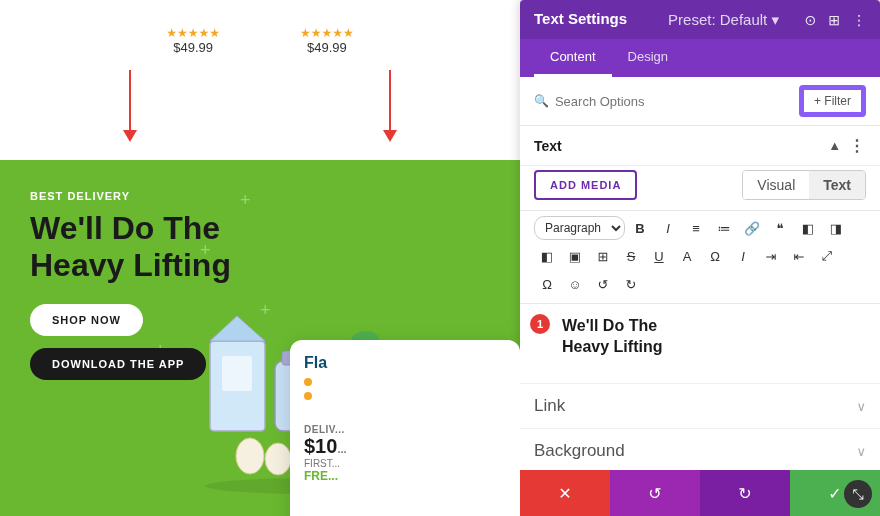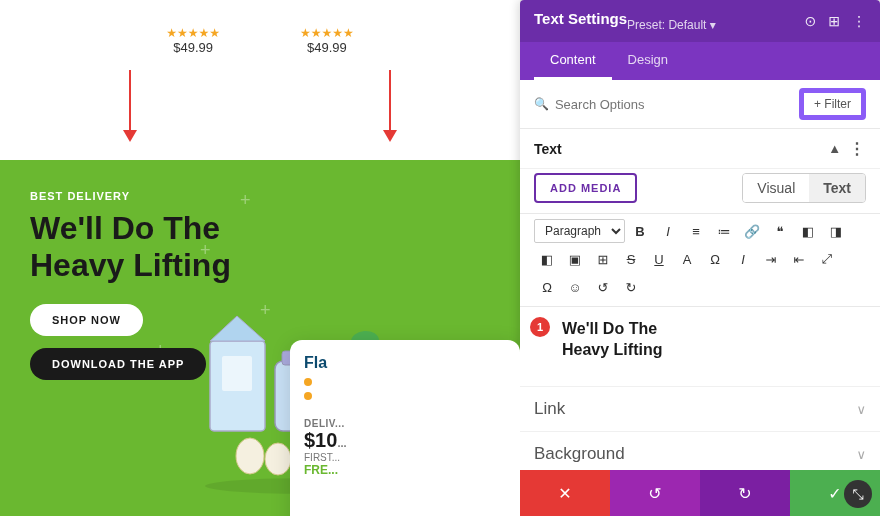--- a/index.html
+++ b/index.html
@@ -236,8 +236,9 @@
 
     .panel-preset {
       color: rgba(255,255,255,0.8);
-      font-size: 12px;
-      margin-top: 8px;
+      font-size: 15px;
+      margin-top: 1px;
+      padding-left: 41px;
     }
 
     .panel-header-icons {

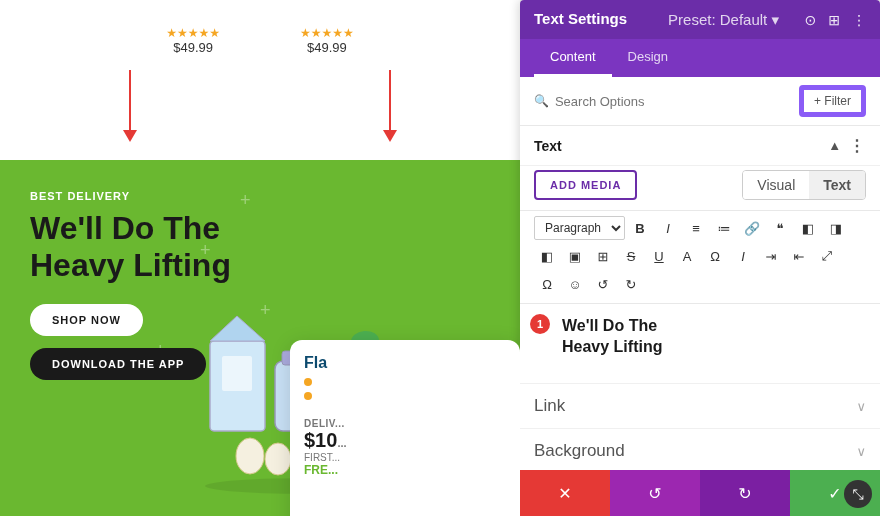--- a/index.html
+++ b/index.html
@@ -424,7 +424,7 @@
 
     .toolbar-select {
       border: 1px solid #ccc;
-      border-radius: 2px;
+      border-radius: 10px;
       padding: 3px 6px;
       font-size: 12px;
       color: #333;

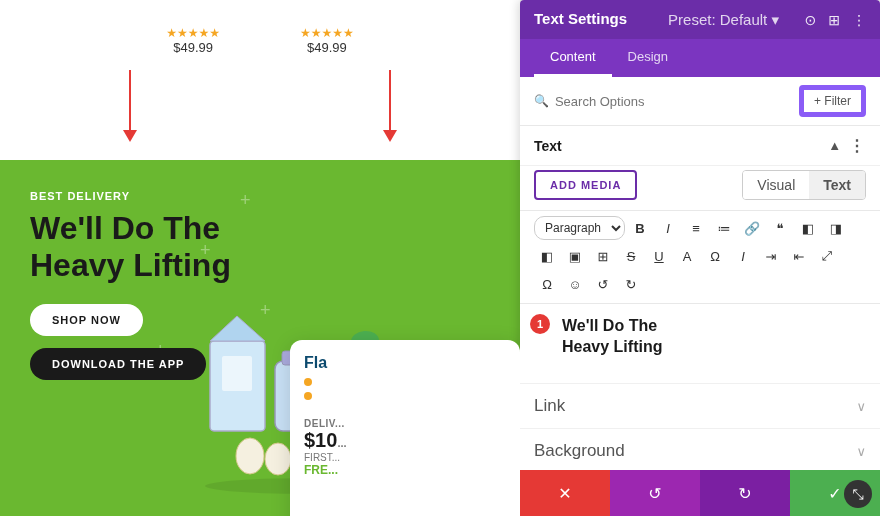--- a/index.html
+++ b/index.html
@@ -177,7 +177,7 @@
     }
 
     .delivery-info {
-      margin-top: 18px;
+      margin-top: 24px;
     }
 
     .delivery-label {

